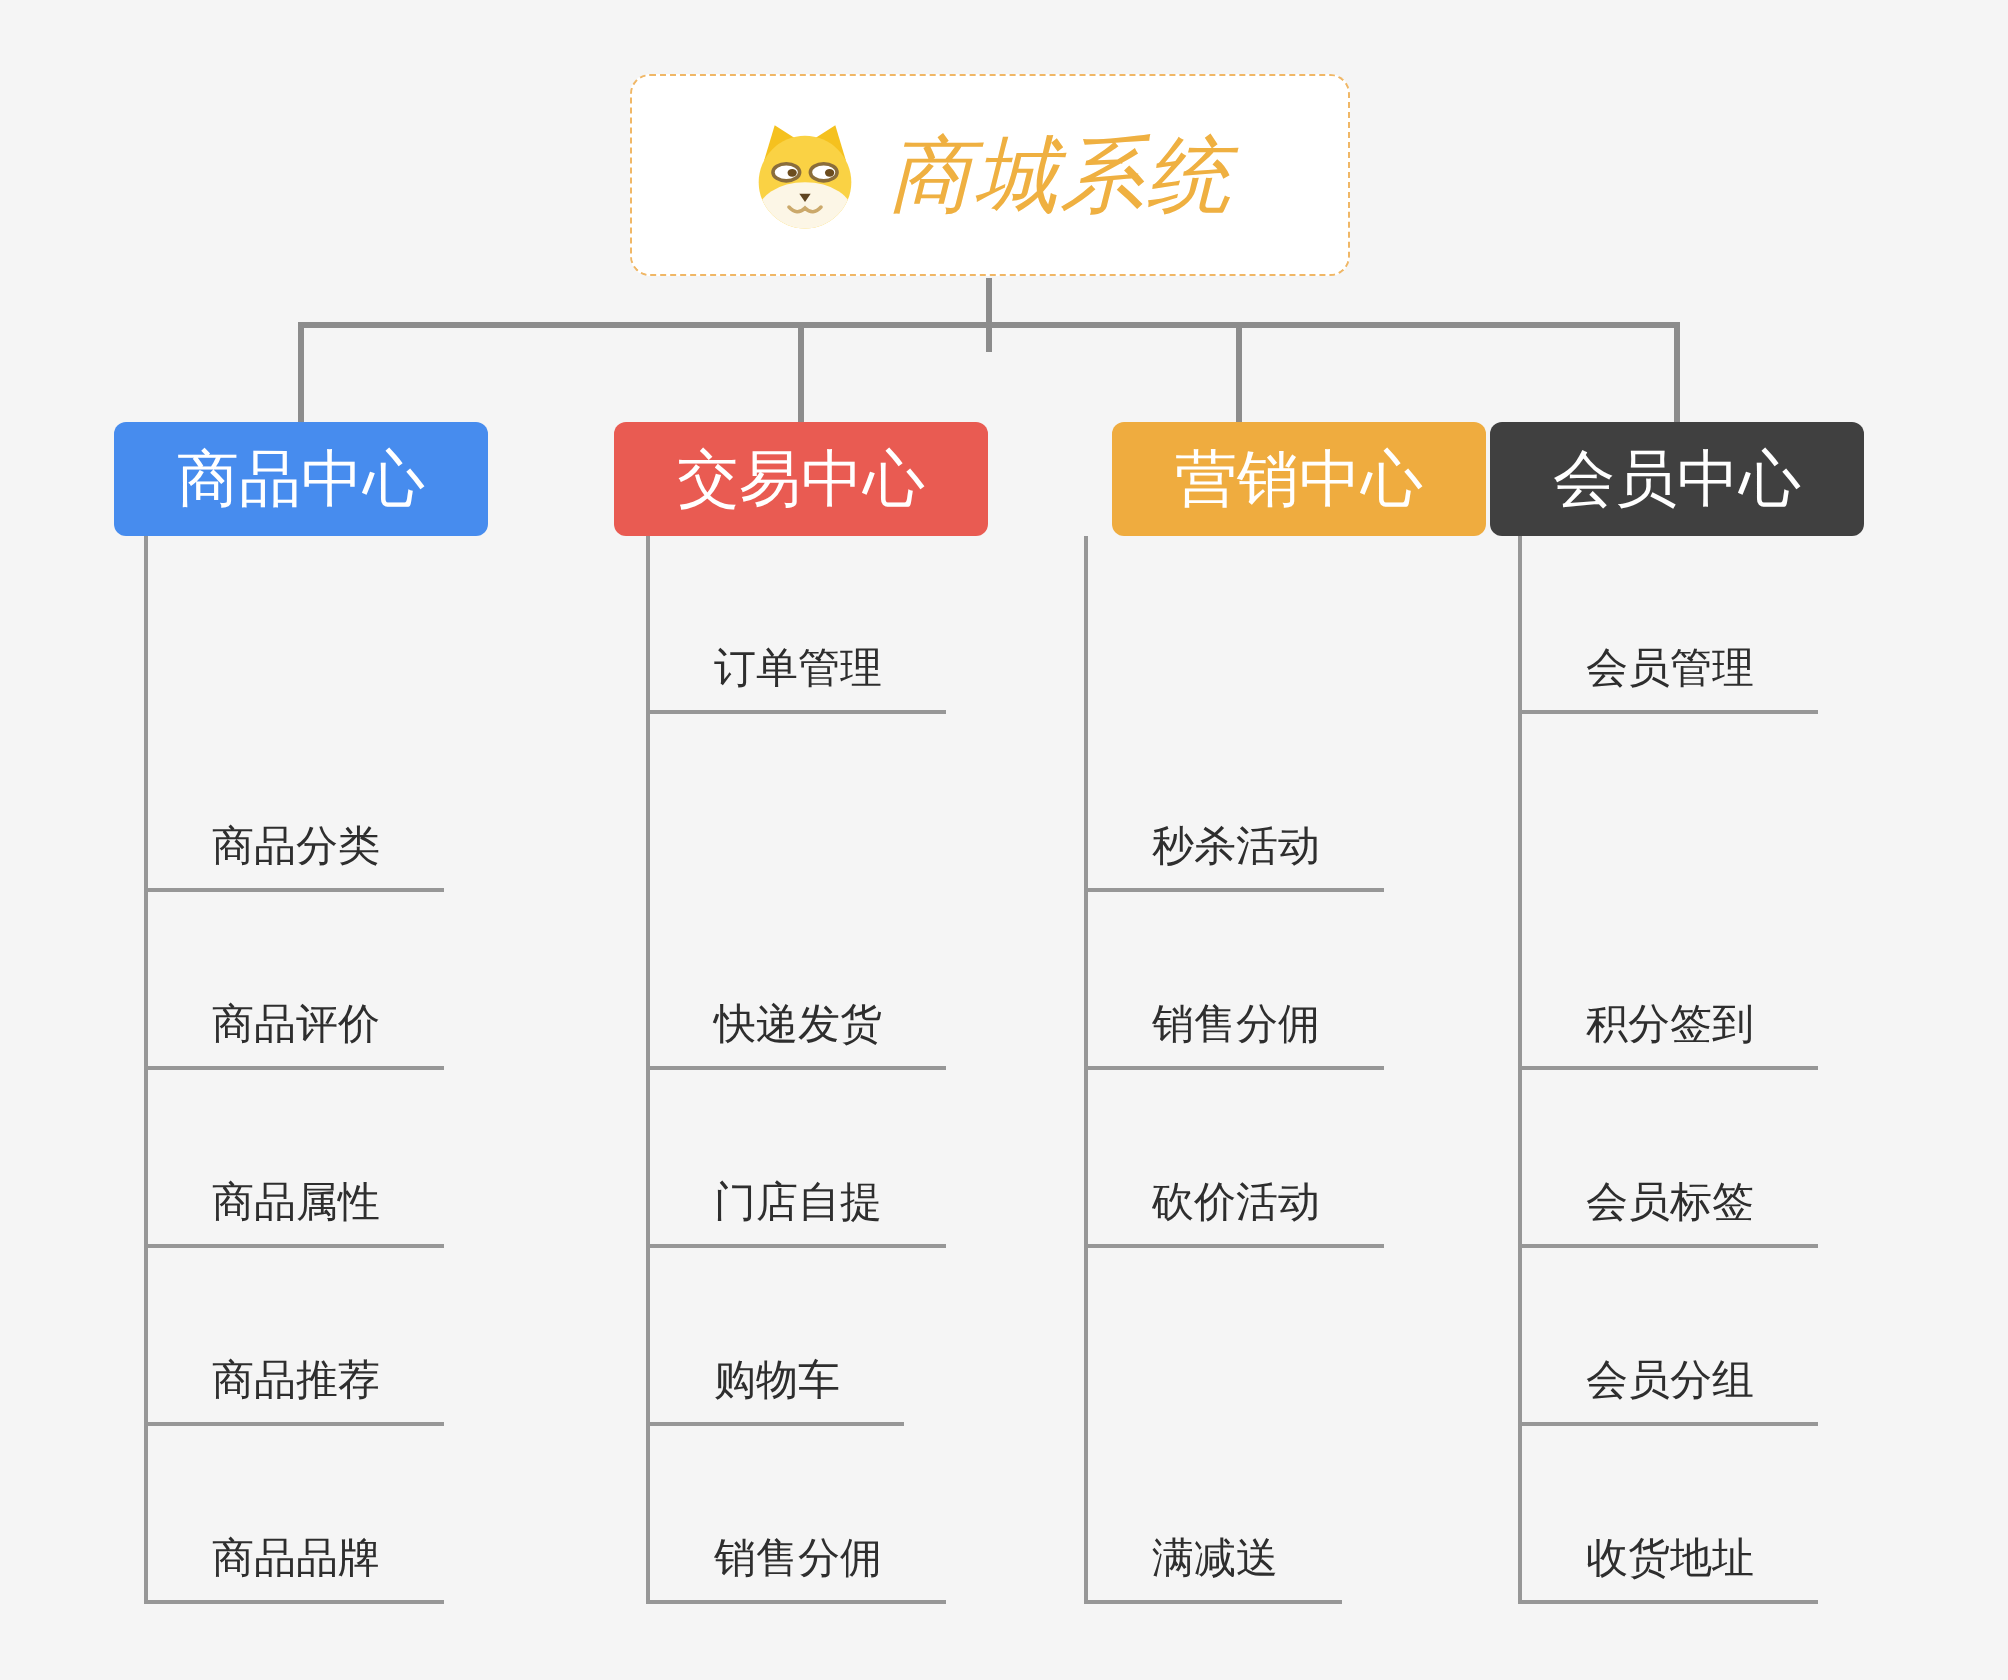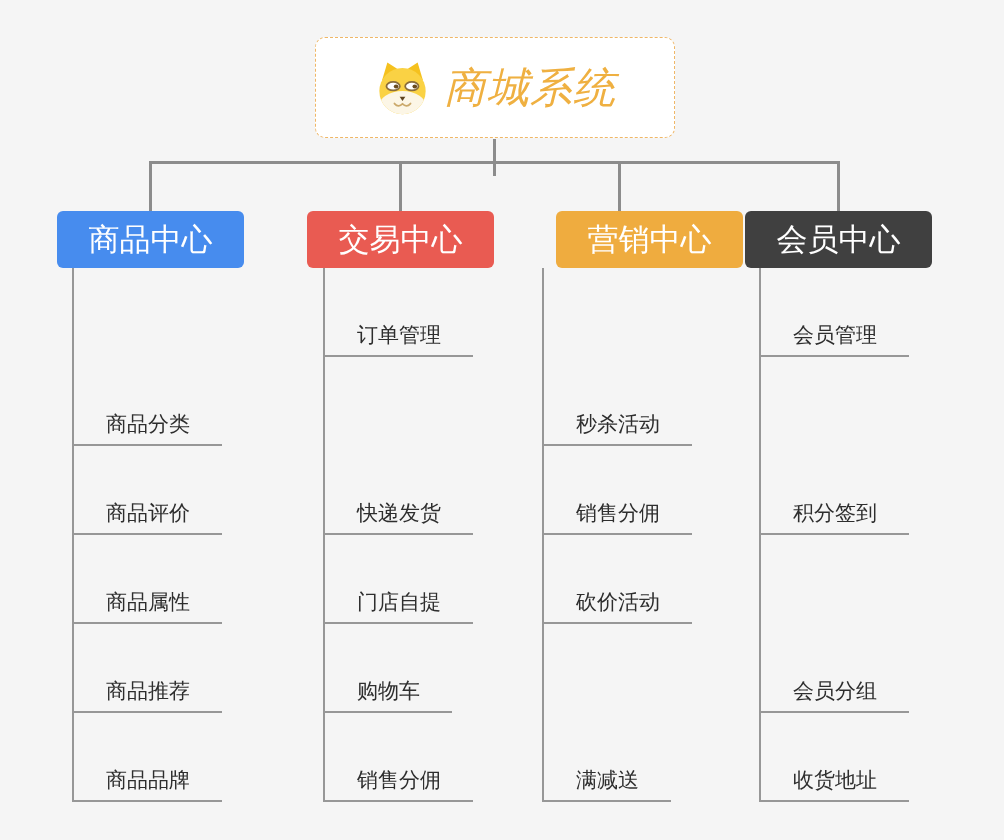--- a/index.html
+++ b/index.html
@@ -93,6 +93,7 @@
 
   <div class="leaf" style="left:759px;top:321px">会员管理</div>
   <div class="leaf" style="left:759px;top:499px">积分签到</div>
+  <div class="leaf" style="left:759px;top:588px">会员标签</div>
   <div class="leaf" style="left:759px;top:677px">会员分组</div>
   <div class="leaf" style="left:759px;top:766px">收货地址</div>
 

